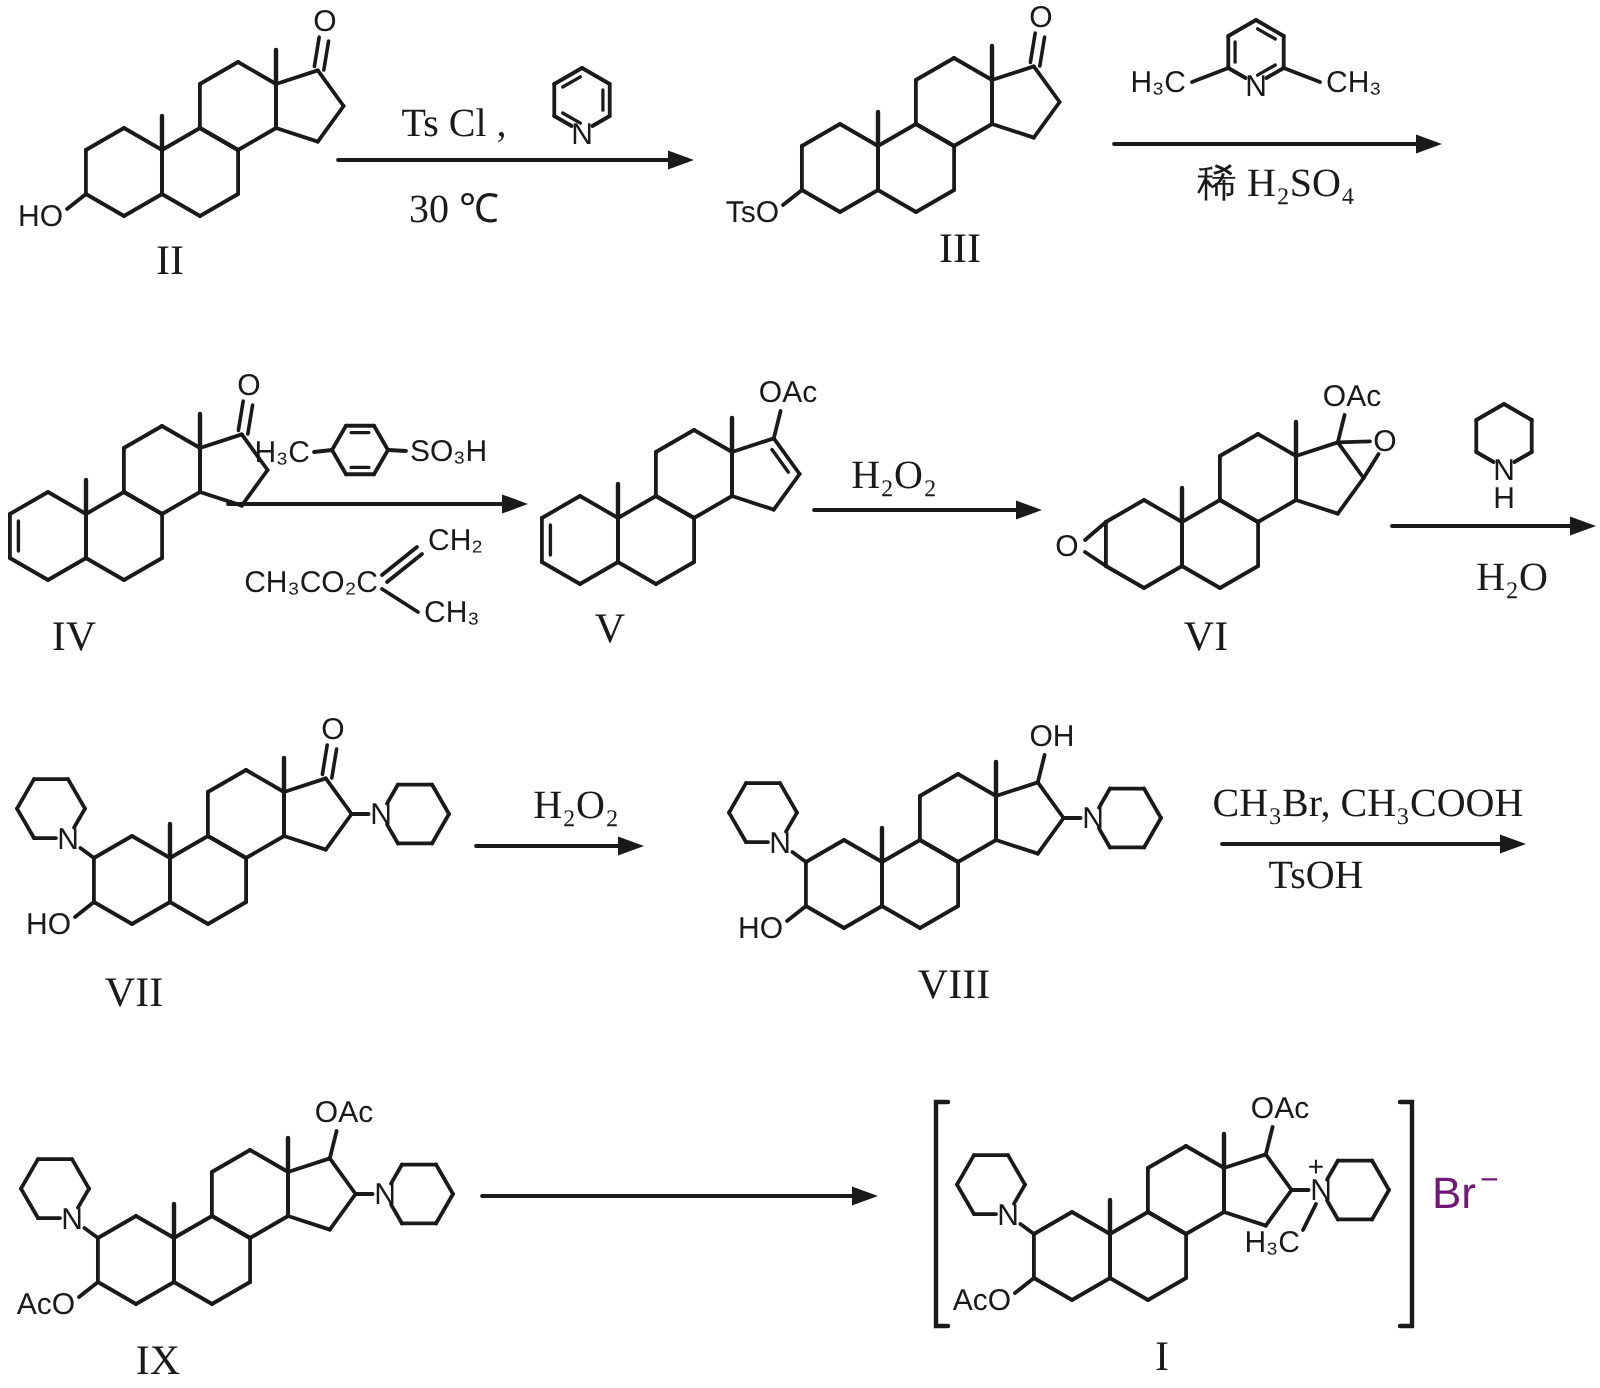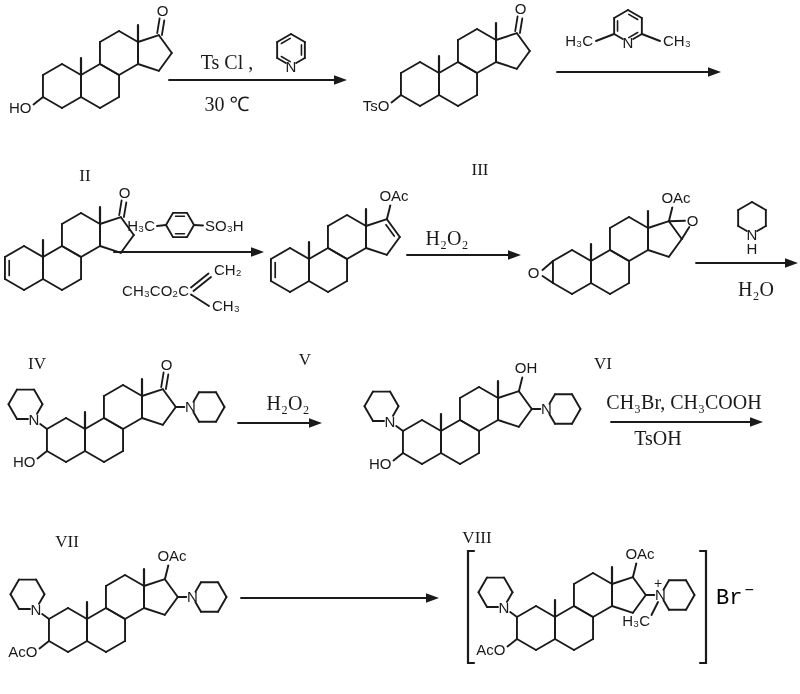--- a/index.html
+++ b/index.html
@@ -534,6 +534,7 @@
 
   <div class="rtxt" style="left:184px;top:51px;width:86px">Ts Cl ,</div>
   <div class="rtxt" style="left:184px;top:90px;width:86px">30 ℃</div>
+  <div class="rtxt" style="left:578px;top:78px;width:120px">稀 H₂SO₄</div>
   <div class="rtxt" style="left:406px;top:227px;width:82px">H₂O₂</div>
   <div class="rtxt" style="left:723px;top:278px;width:66px">H₂O</div>
   <div class="rtxt" style="left:246px;top:392px;width:84px">H₂O₂</div>

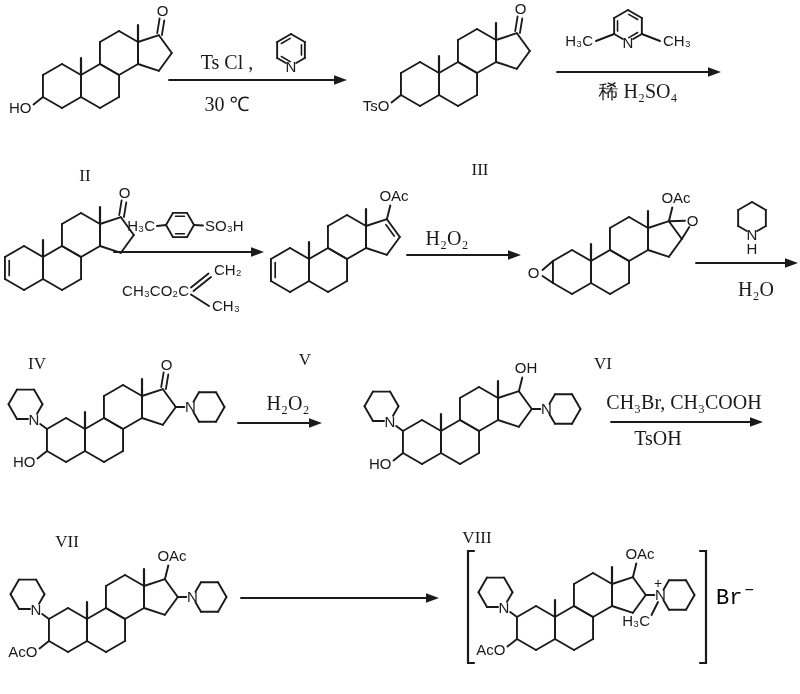--- a/index.html
+++ b/index.html
@@ -11,7 +11,7 @@
   #canvas svg { position:absolute; overflow:visible; }
   .cap {
     position:absolute; width:50px; text-align:center;
-    font-family:"Liberation Serif", serif; font-size:17px; color:#1a1a1a;margin-top:48px;
+    font-family:"Liberation Serif", serif; font-size:21px; color:#1a1a1a;
   }
   .rtxt {
     position:absolute; text-align:center; white-space:nowrap;

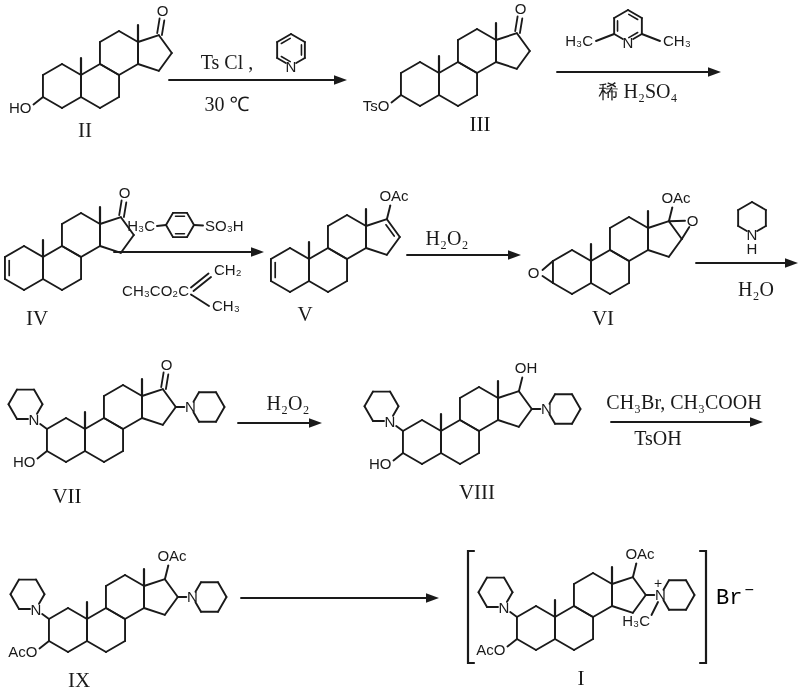--- a/index.html
+++ b/index.html
@@ -18,8 +18,8 @@
     font-family:"Liberation Serif", serif; font-size:20px; color:#1a1a1a;
   }
   .ion {
-    position:absolute; font-family:Liberation Mono, monospace;
-    font-size:22px; color:#000000;
+    position:absolute; font-family:Liberation Sans, sans-serif;
+    font-size:22px; color:#701a75;
   }
   .ion .chg { font-size:16px; vertical-align:9px; margin-left:2px; }
 </style>

